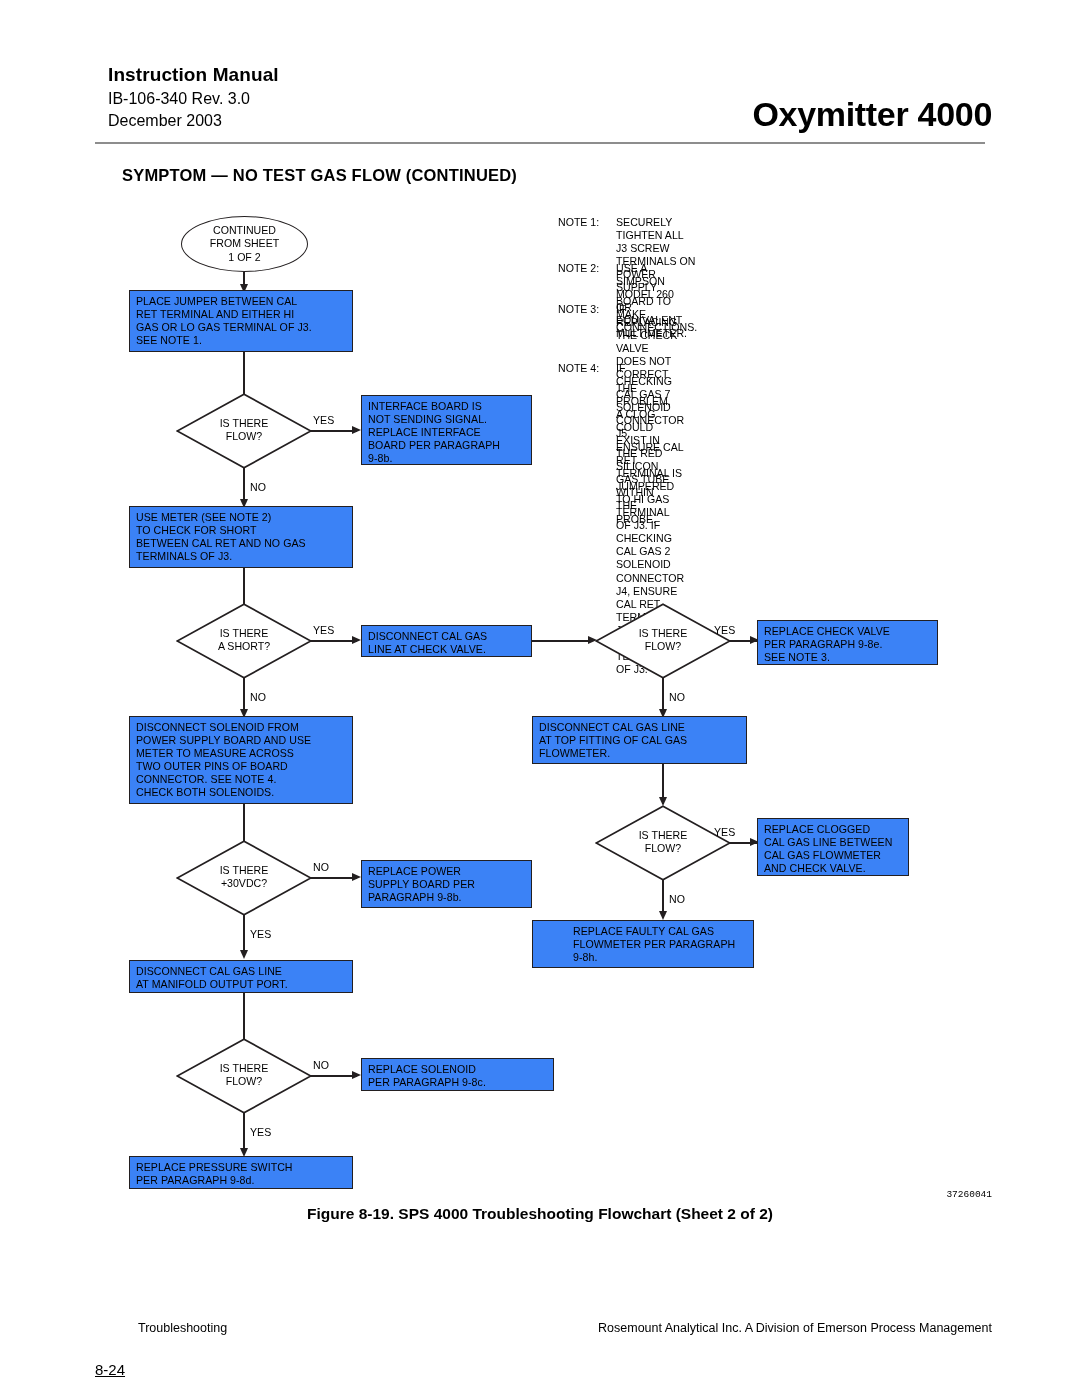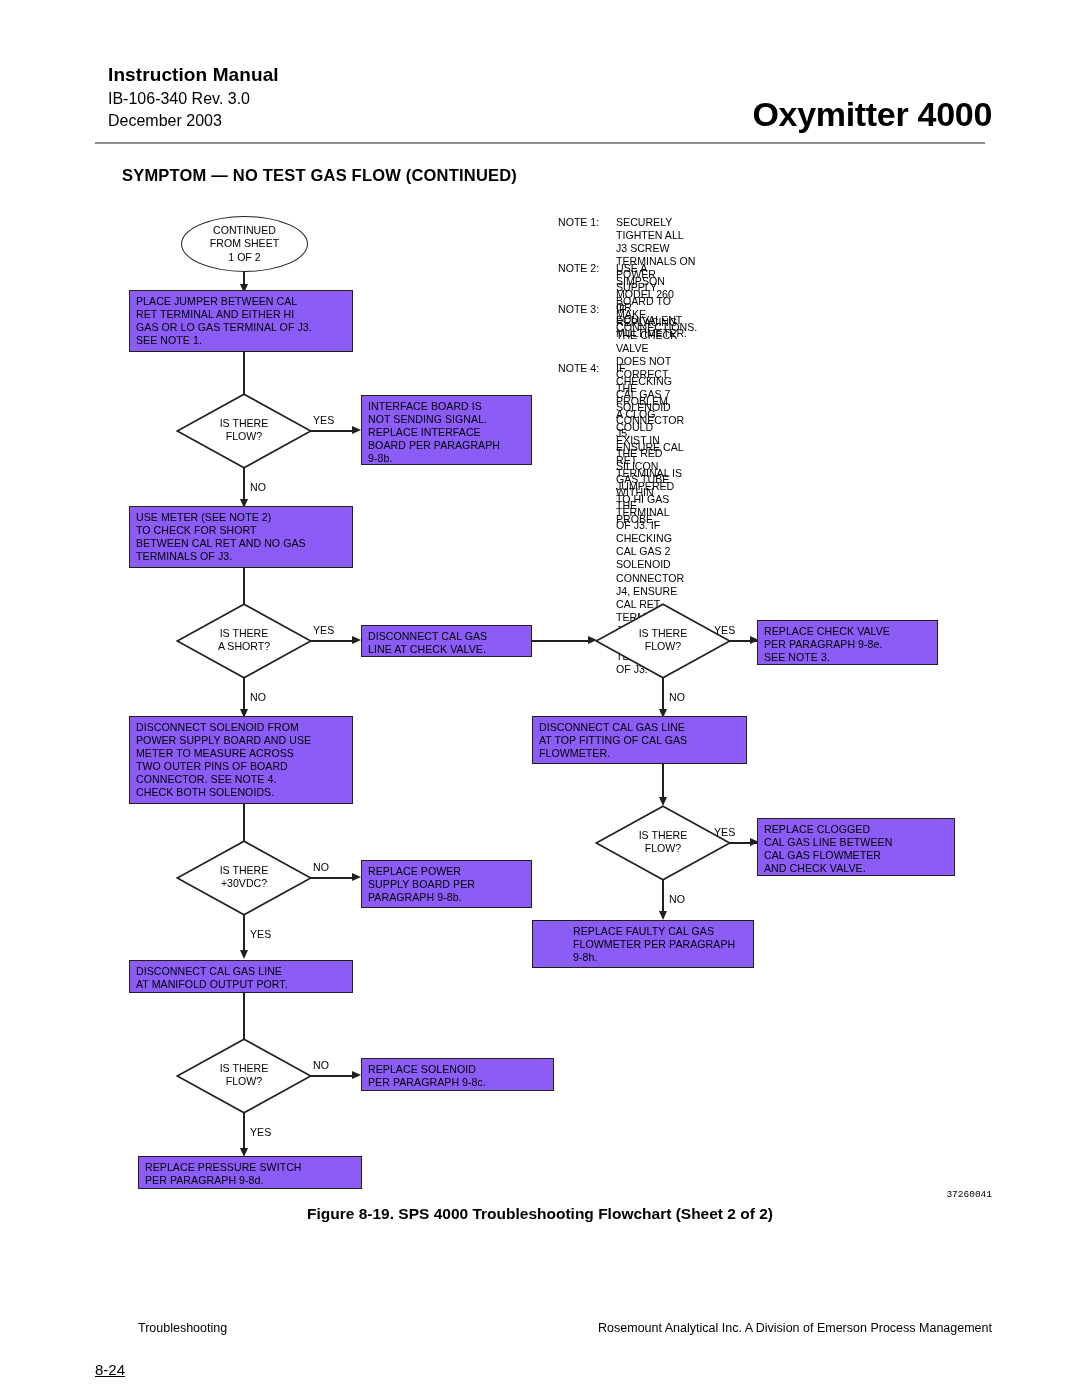--- a/index.html
+++ b/index.html
@@ -68,7 +68,7 @@
     position: absolute;
     box-sizing: border-box;
     border: 1.6px solid #231f20;
-    background: #8b5cf6;
+    background: #3b82f6;
     font-size: 10.6px;
     line-height: 13.1px;
     padding: 4px 5px 3px 6px;

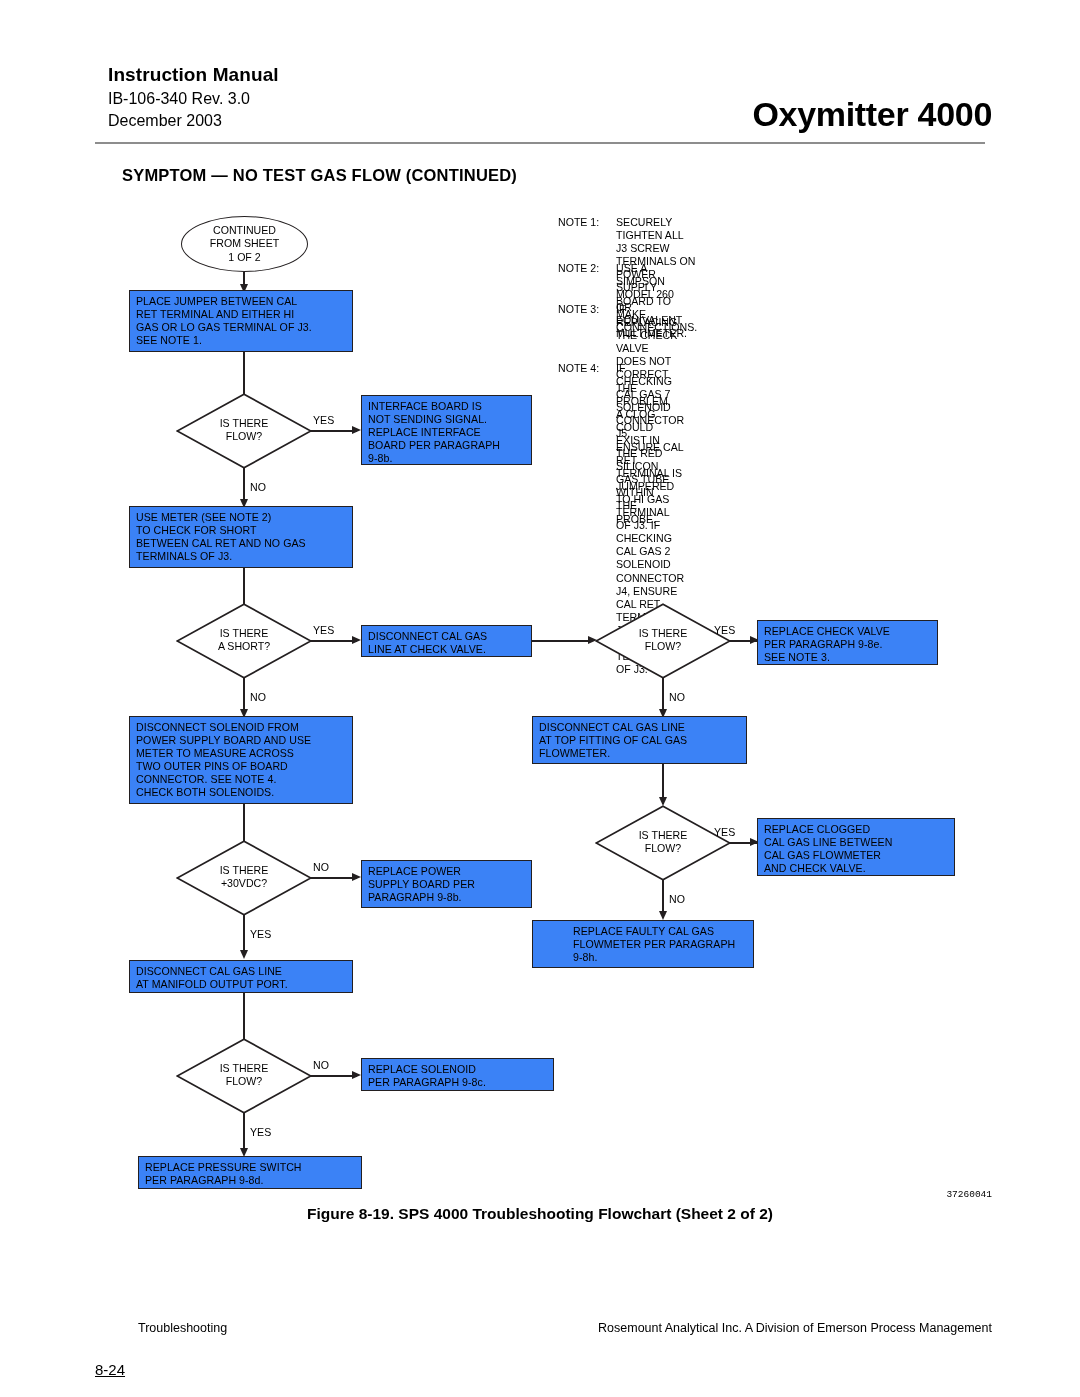--- a/index.html
+++ b/index.html
@@ -323,7 +323,7 @@
 <div class="ln h" style="left:729px; top:842px; width:40px;"></div>
 <div class="arrow-r" style="left:750px; top:838px;"></div>
 <div class="elabel" style="left:714px; top:826px;">YES</div>
-<div class="node" style="left:757px; top:818px; width:198px; height:58px;">REPLACE CLOGGED
+<div class="node" style="left:757px; top:818px; width:152px; height:58px;">REPLACE CLOGGED
 CAL GAS LINE BETWEEN
 CAL GAS FLOWMETER
 AND CHECK VALVE.</div>

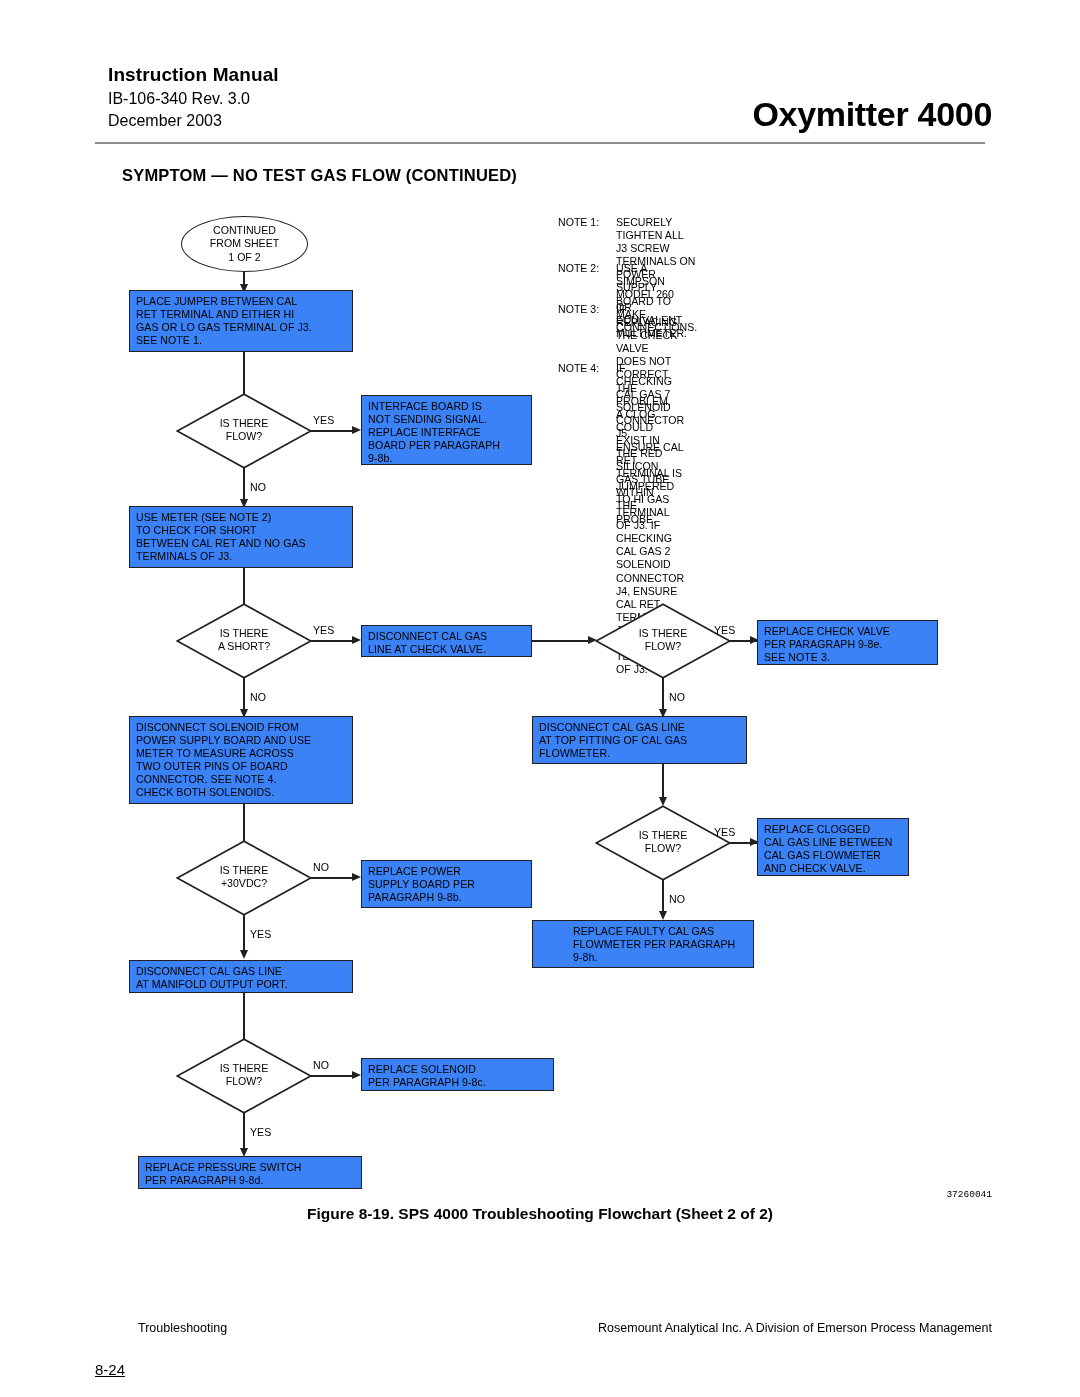--- a/index.html
+++ b/index.html
@@ -388,7 +388,7 @@
 <div class="ln v" style="left:243.4px; top:1113px; height:38px;"></div>
 <div class="arrow-d" style="left:239.7px; top:1148px;"></div>
 <div class="elabel" style="left:250px; top:1126px;">YES</div>
-<div class="node" style="left:138px; top:1156px; width:224px; height:33px;">REPLACE PRESSURE SWITCH
+<div class="node" style="left:129px; top:1156px; width:224px; height:33px;">REPLACE PRESSURE SWITCH
 PER PARAGRAPH 9-8d.</div>
 
 <div class="partno">37260041</div>

